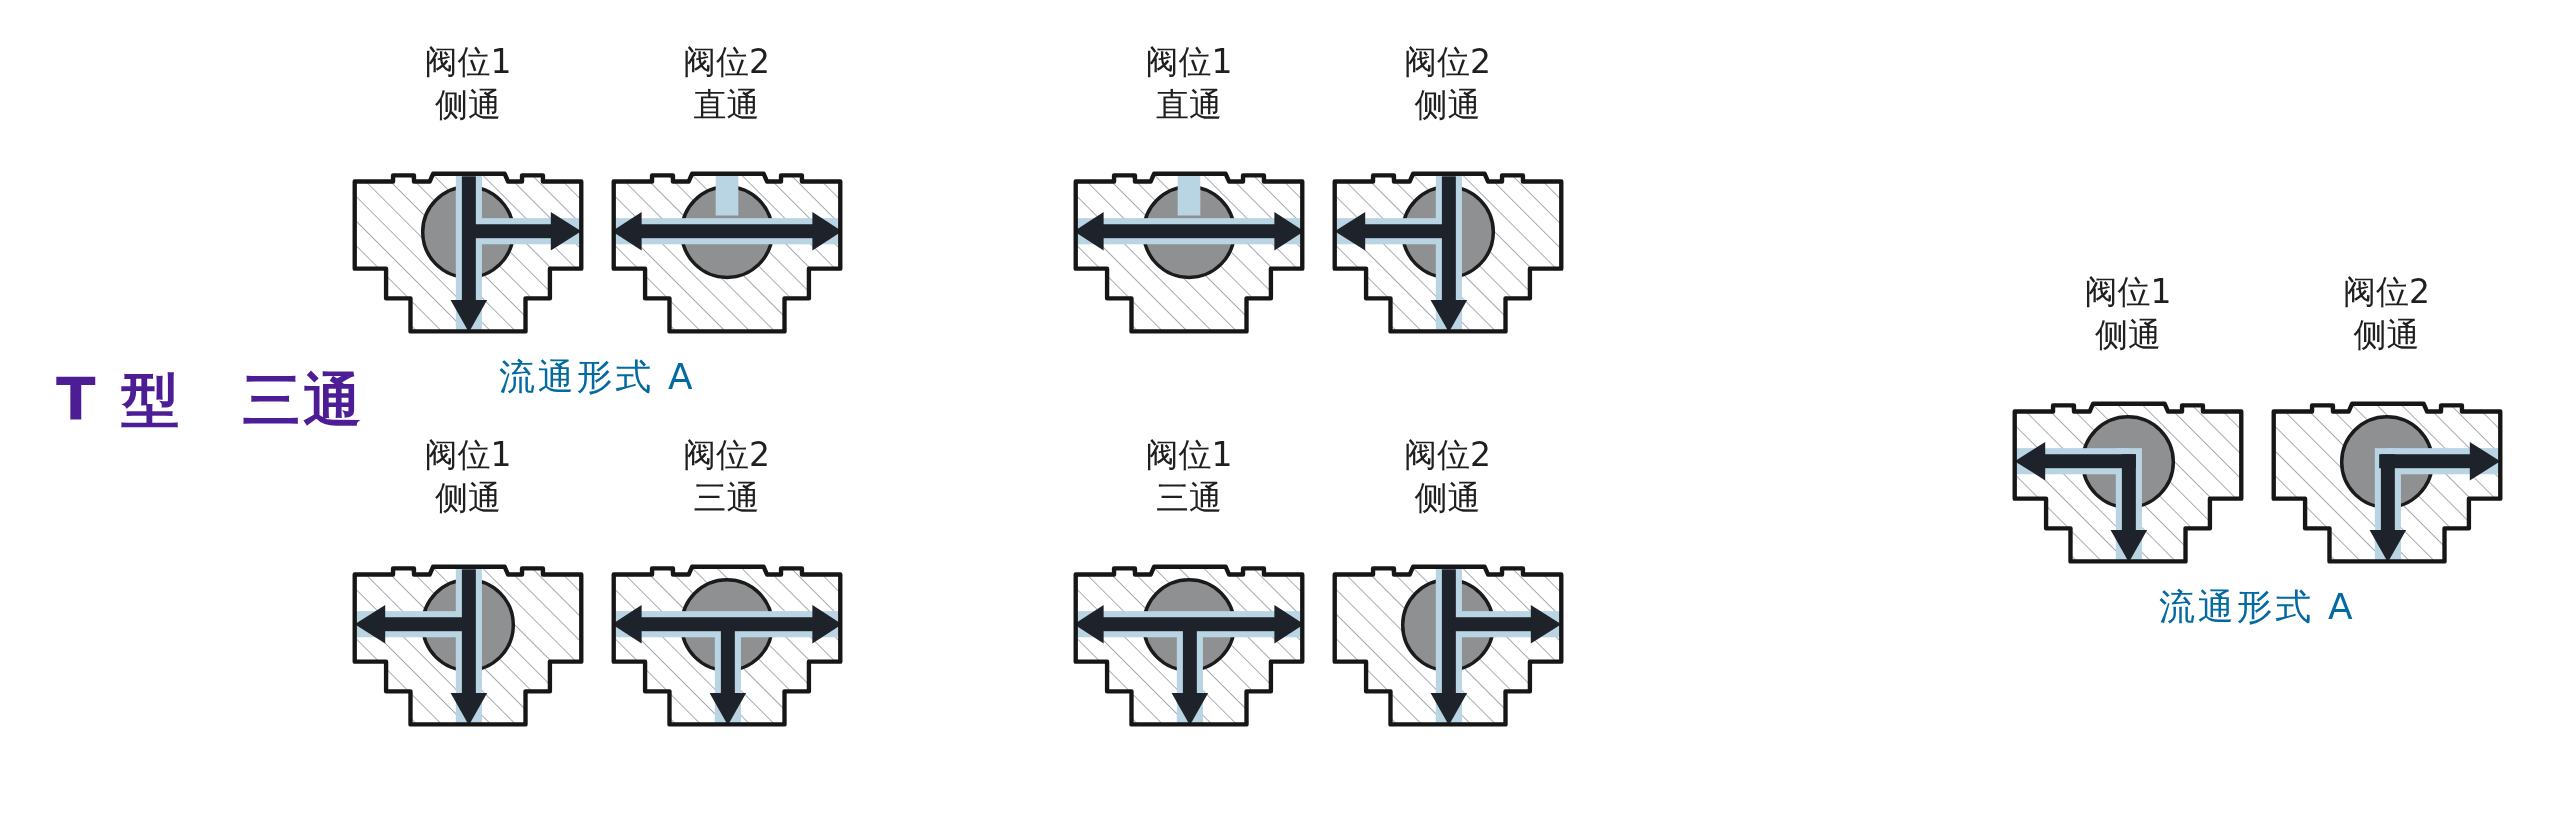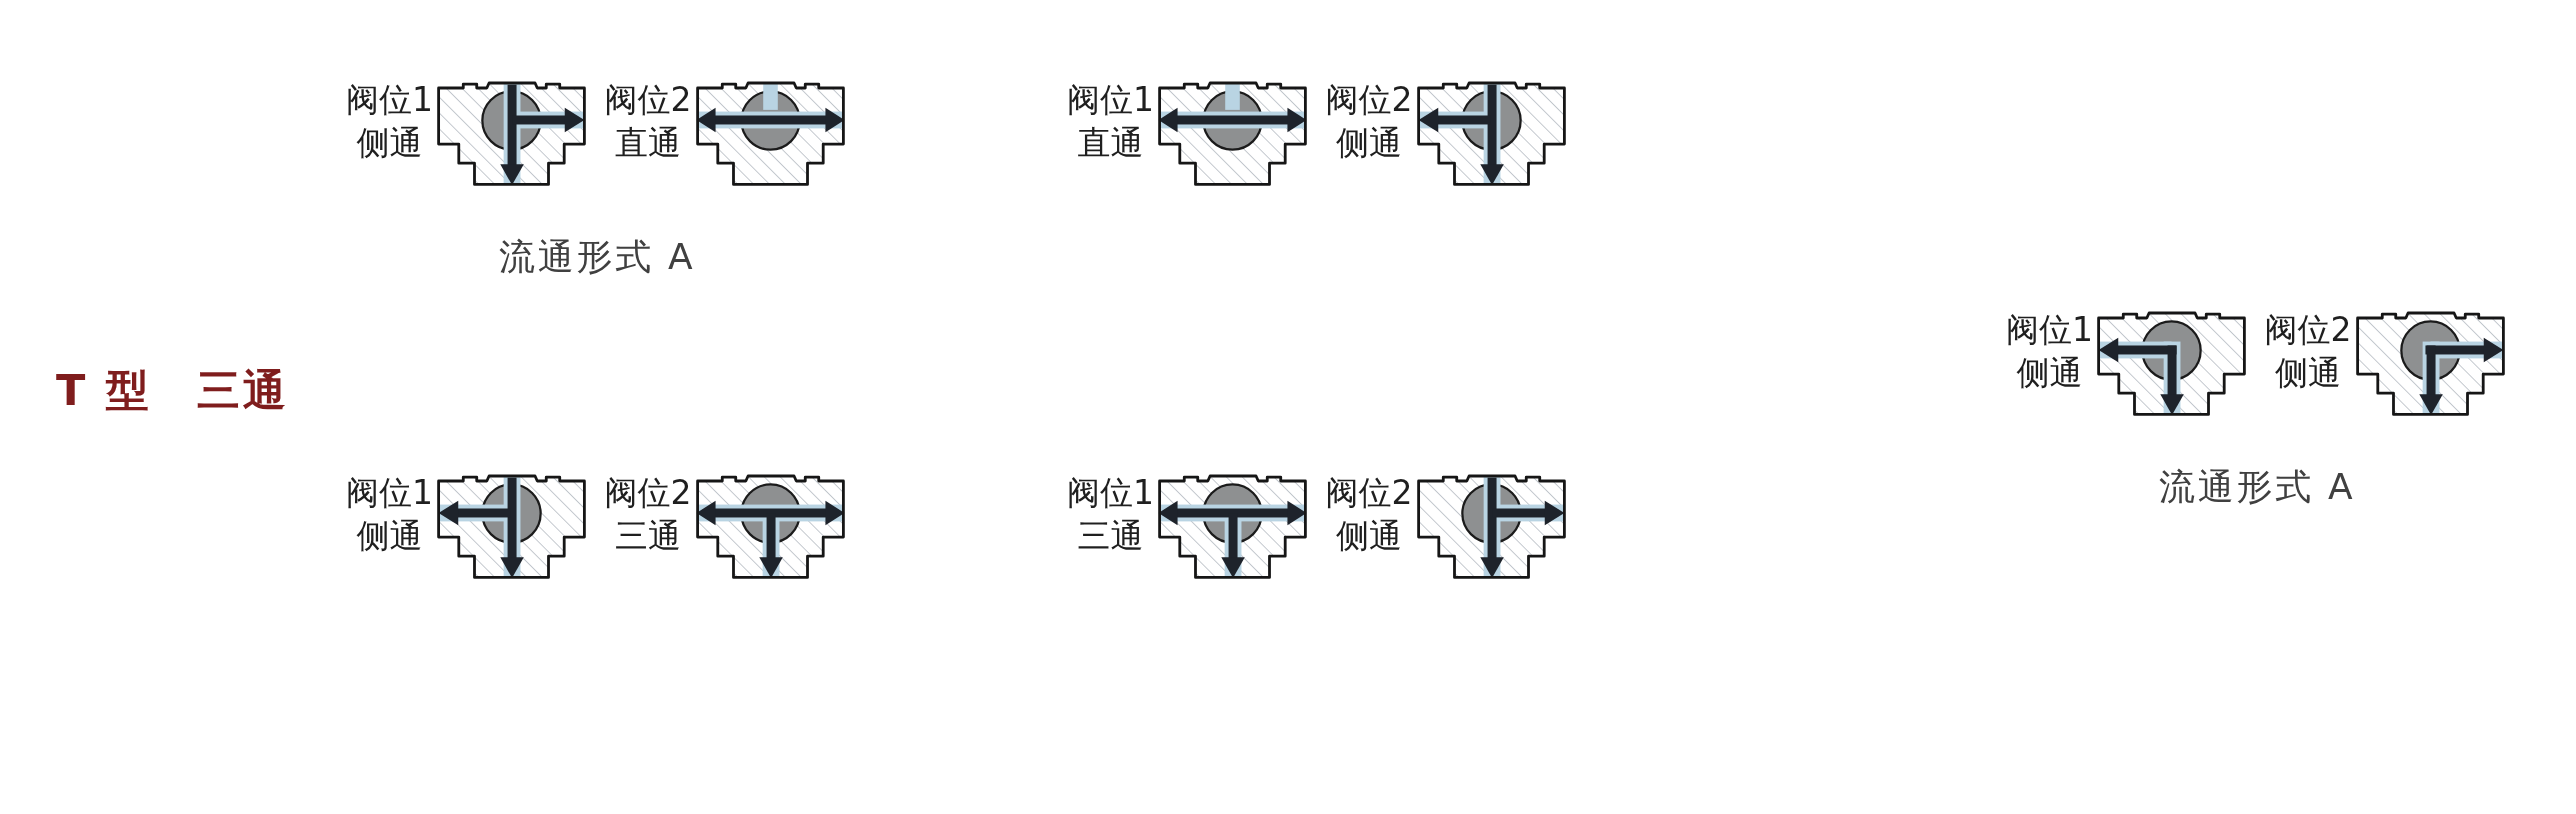--- a/index.html
+++ b/index.html
@@ -33,7 +33,9 @@
   .valve-unit{
     width:244px;
     display:flex;
+    flex-direction:column;
     align-items:center;
+    gap:8px;
   }
   .valve-labels{
     height:96px;

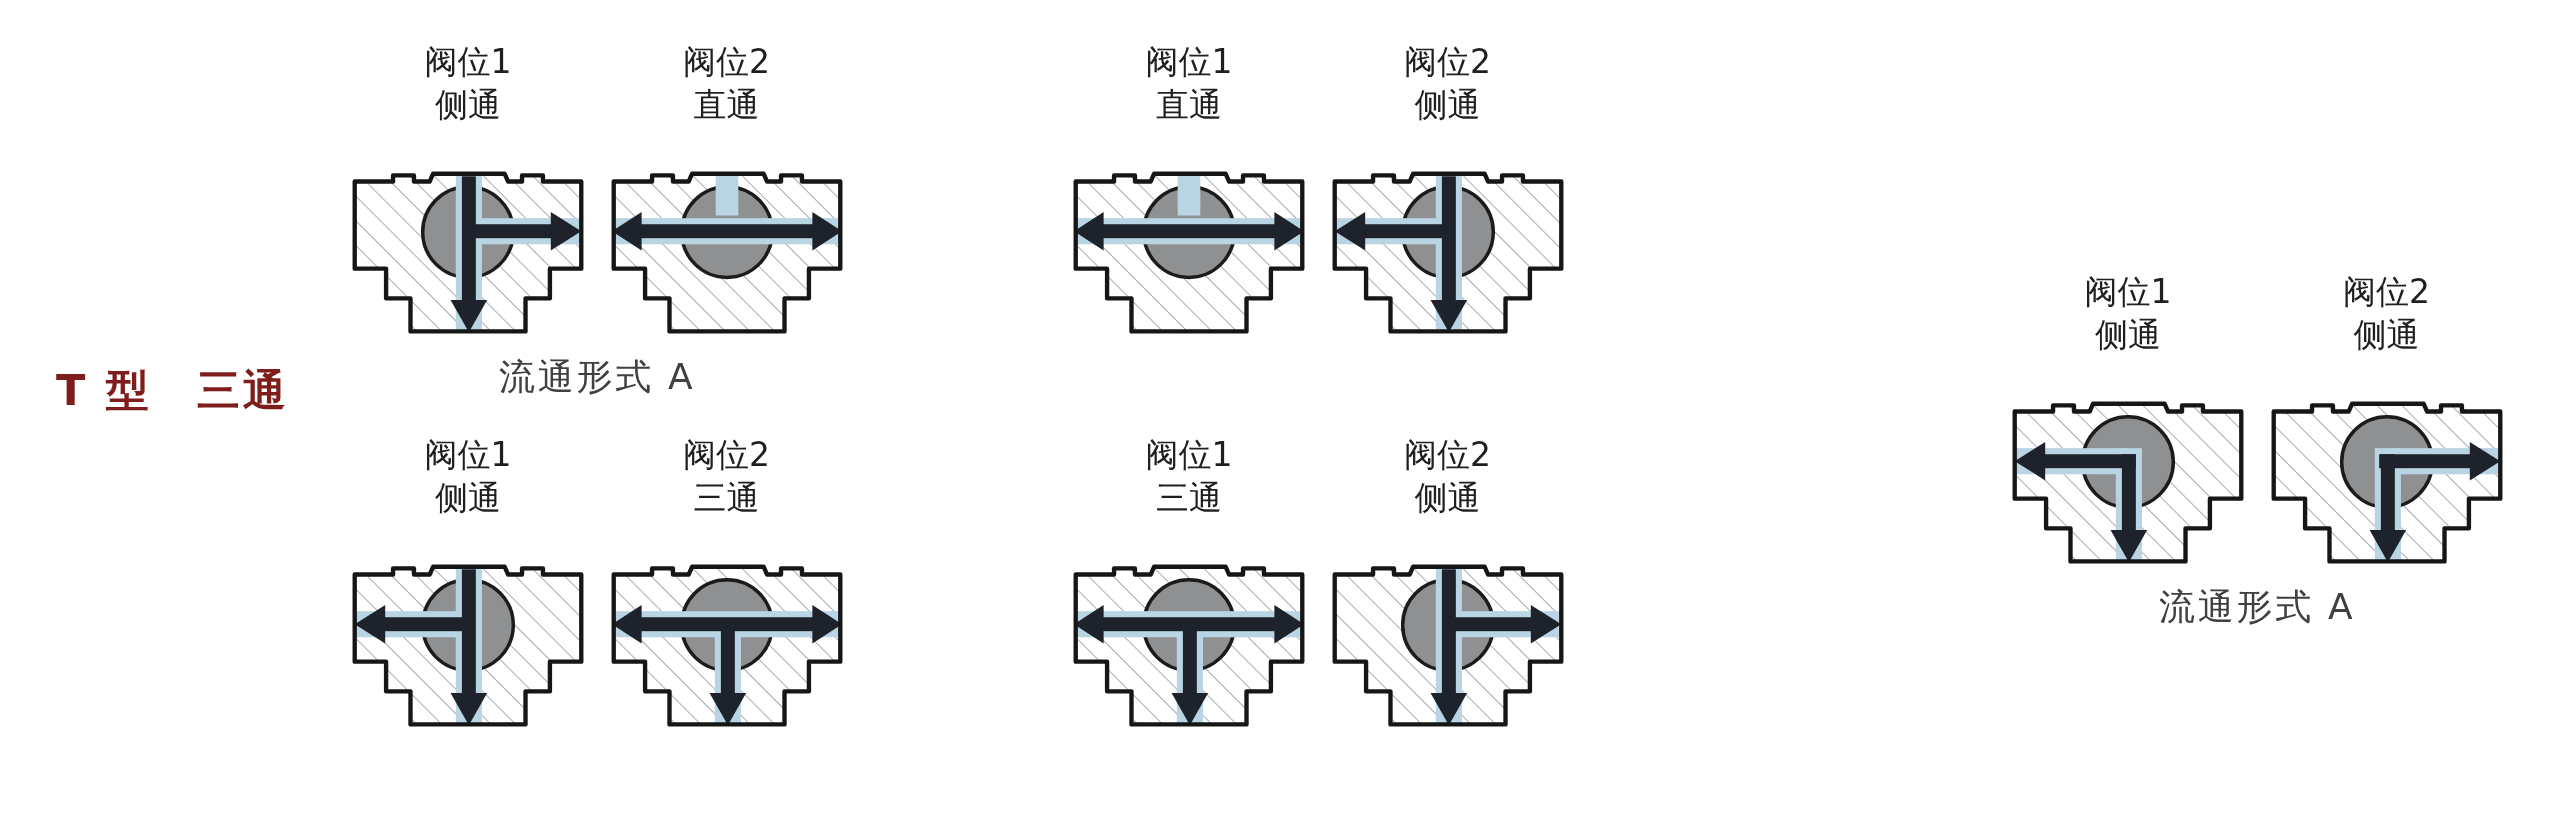--- a/index.html
+++ b/index.html
@@ -13,10 +13,10 @@
   }
   .section-title{
     position:absolute;
-    font-size:43px;
+    font-size:58px;
     font-weight:800;
     letter-spacing:2.7px;
-    color:#7f1d1d;
+    color:#4c1d95;
     white-space:nowrap;
   }
   .valve-group{

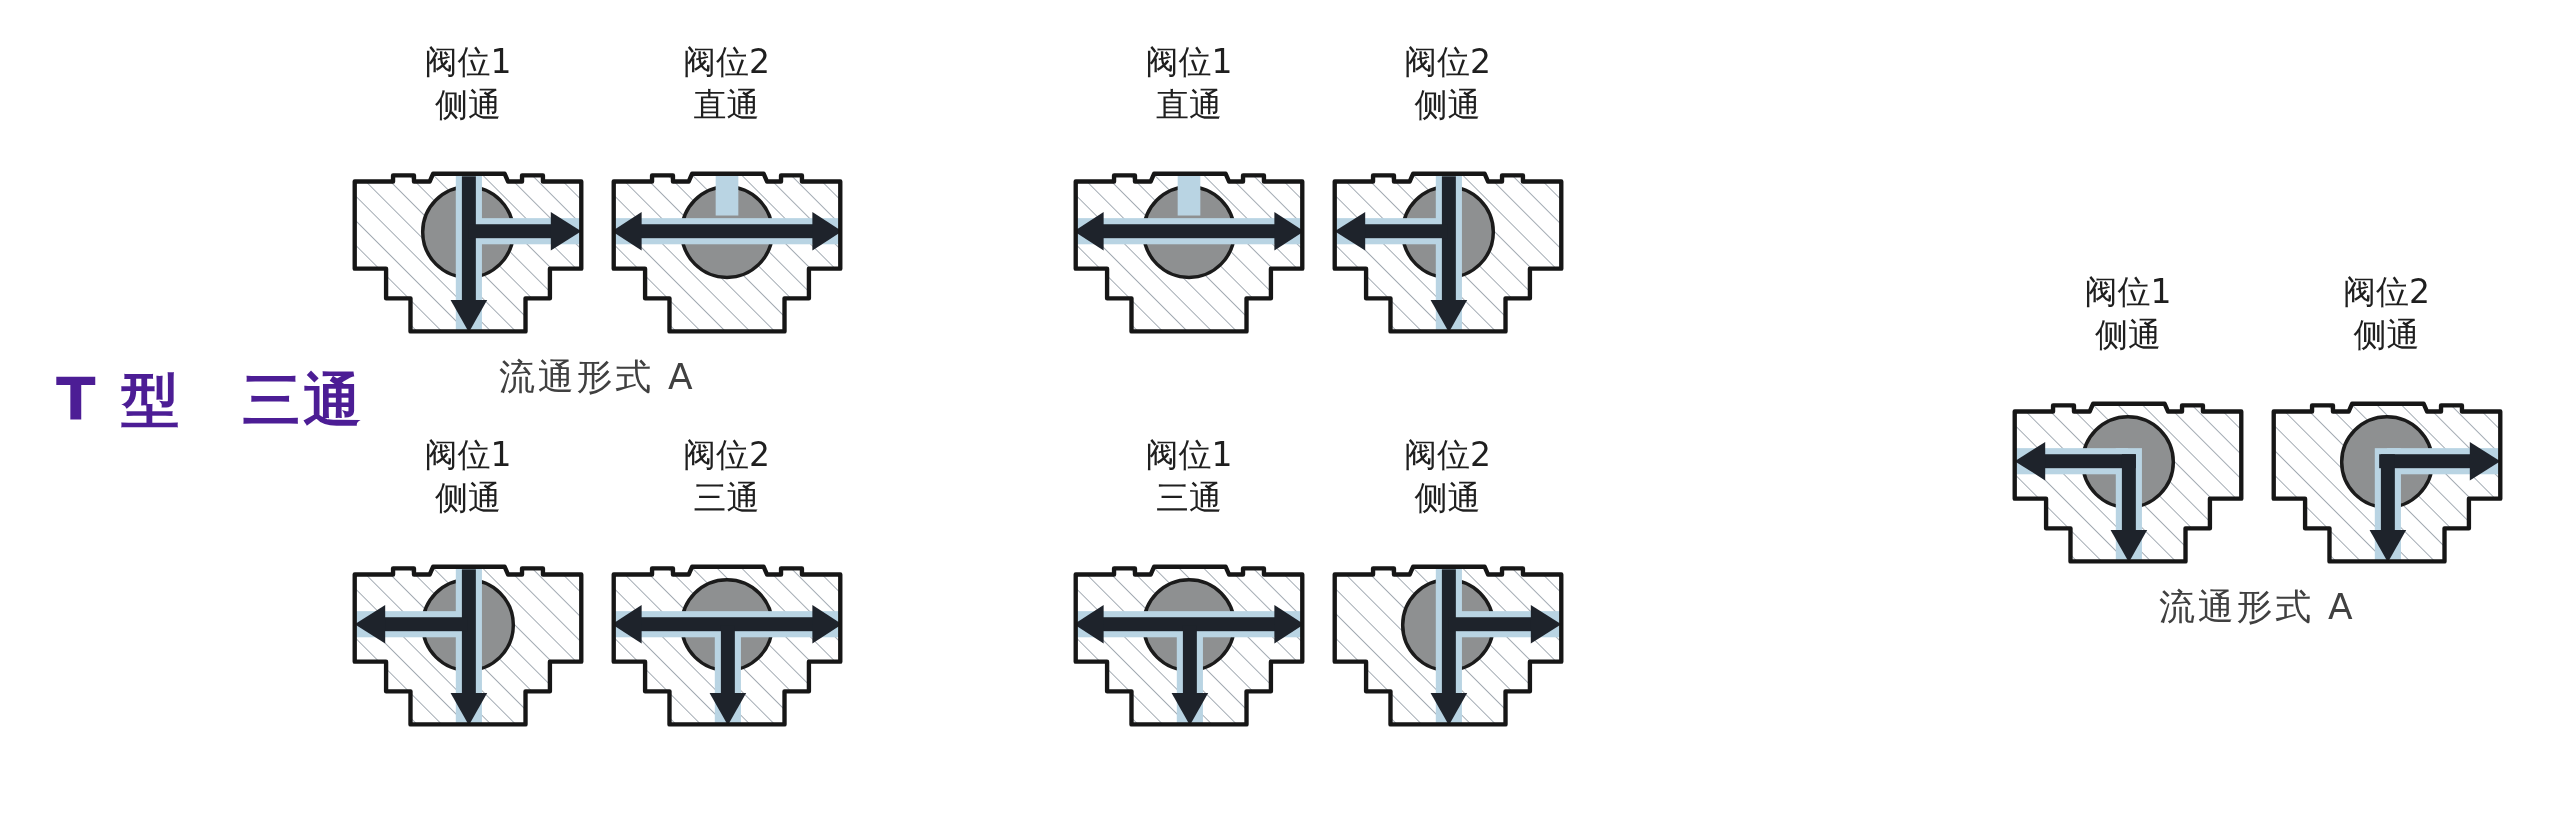--- a/index.html
+++ b/index.html
@@ -58,7 +58,7 @@
     font-size:36px;
     font-weight:500;
     letter-spacing:2.7px;
-    color:#404040;
+    color:#0369a1;
     white-space:nowrap;
   }
 </style>

